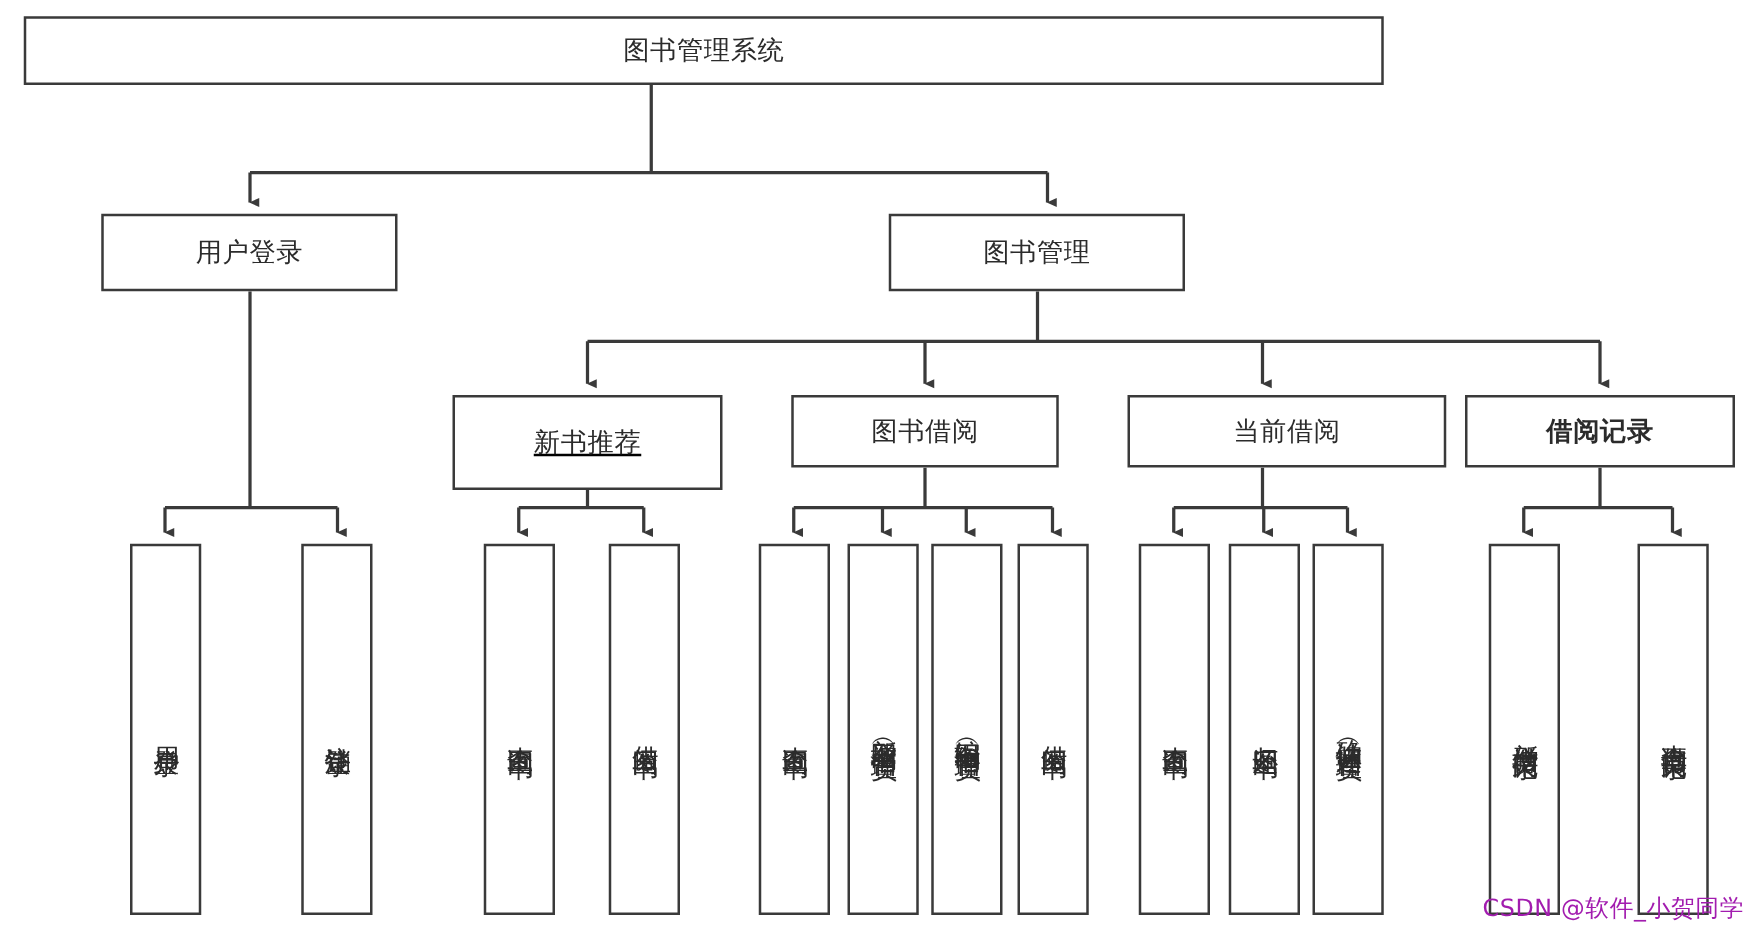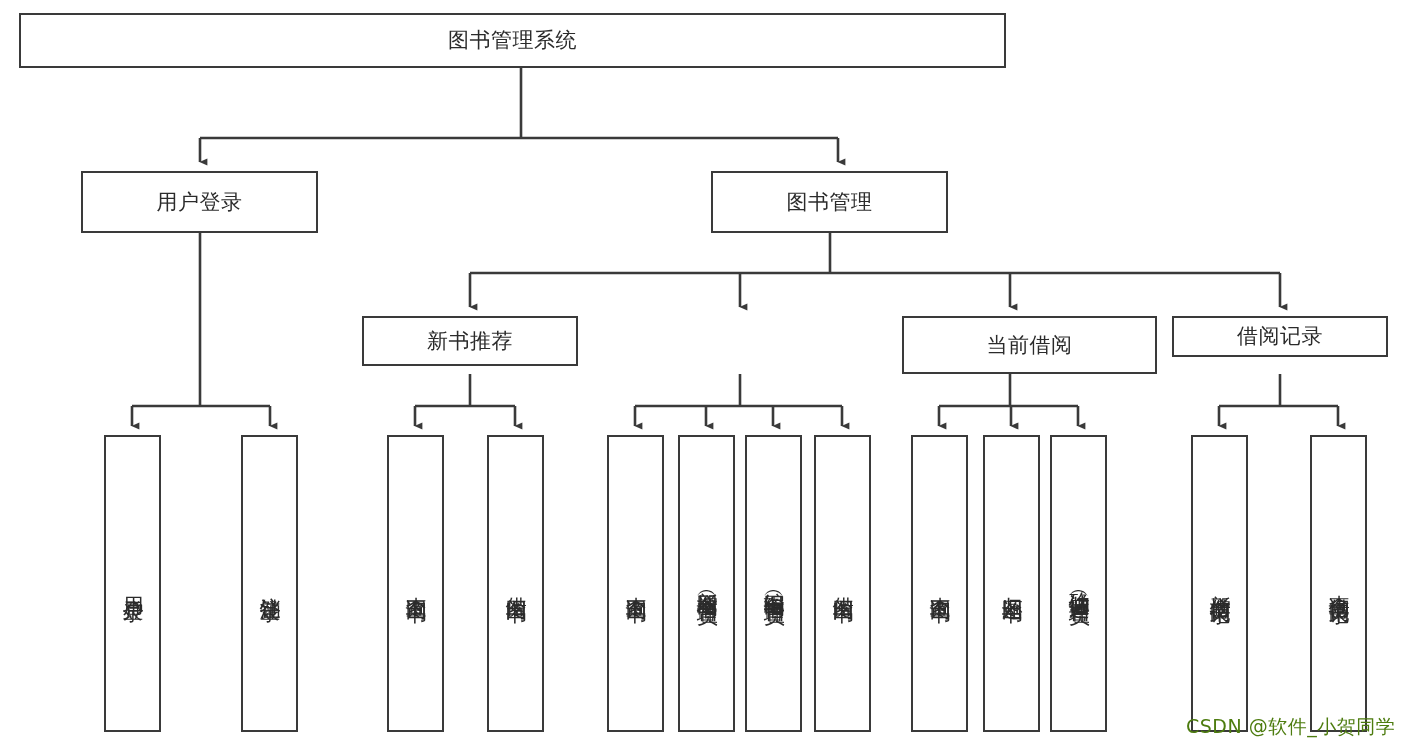--- a/index.html
+++ b/index.html
@@ -127,7 +127,7 @@
     </g>
   </svg>
 
-  <div class="node" id="node-root" style="left: 19px; top: 13px; width: 987px; height: 55px;">
+  <div class="node" id="node-root" style="left: 19px; top: 13px; width: 1088px; height: 55px;">
     <span class="label">图书管理系统</span>
   </div>
 

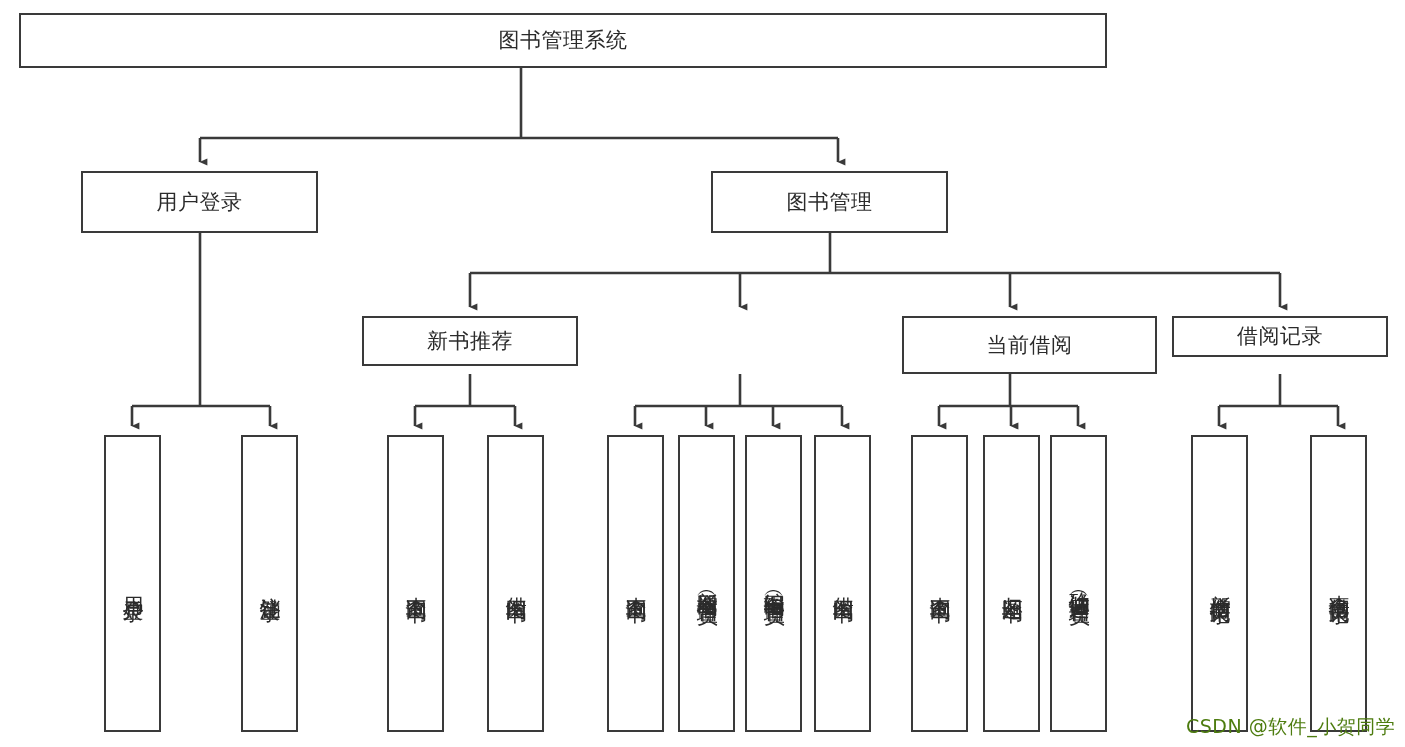--- a/index.html
+++ b/index.html
@@ -138,7 +138,7 @@
     <span class="label">图书管理</span>
   </div>
 
-  <div class="node" id="l3-0" style="left: 362px; top: 316px; width: 216px; height: 50px;">
+  <div class="node" id="l3-0" style="left: 362px; top: 316px; width: 216px; height: 76px; text-decoration: underline;">
     <span class="label">新书推荐</span>
   </div>
   <div class="node" id="l3-2" style="left: 902px; top: 316px; width: 255px; height: 58px;">

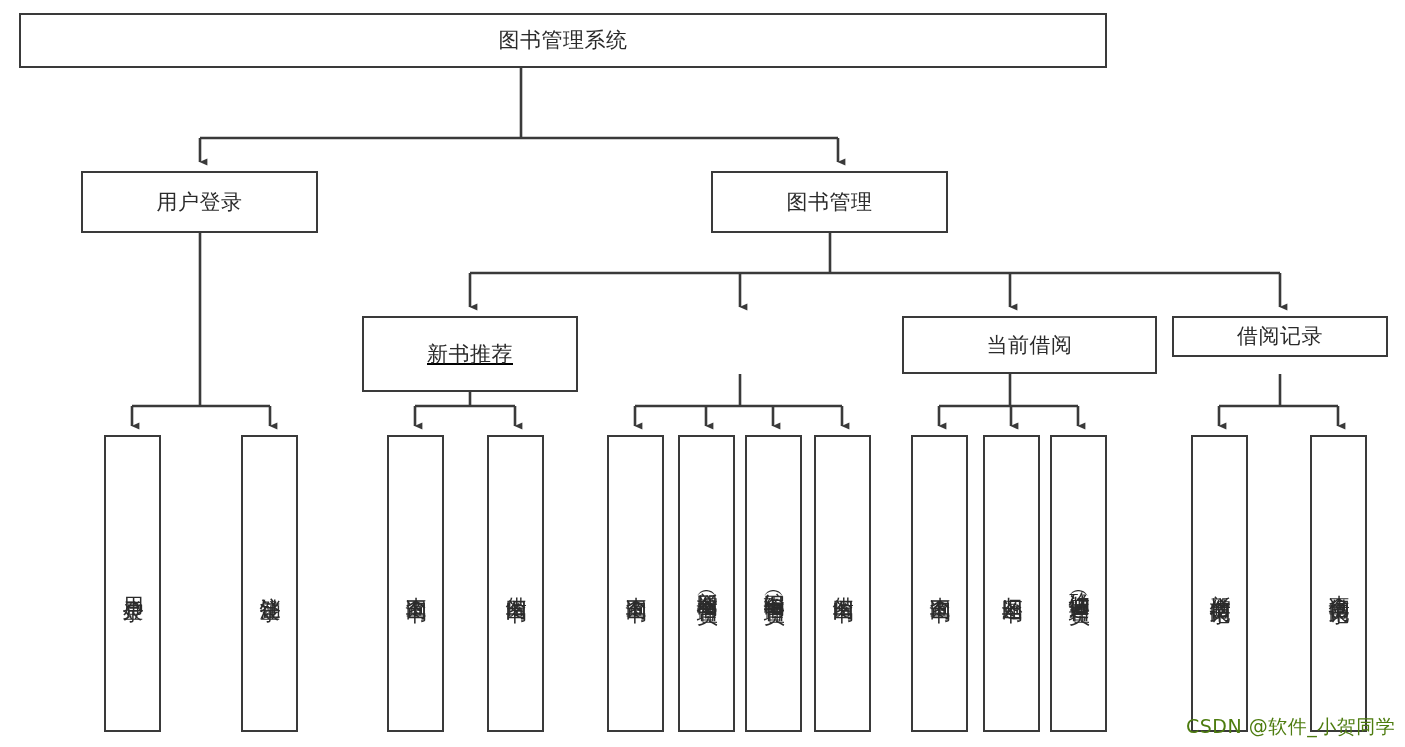--- a/index.html
+++ b/index.html
@@ -141,6 +141,9 @@
   <div class="node" id="l3-0" style="left: 362px; top: 316px; width: 216px; height: 76px; text-decoration: underline;">
     <span class="label">新书推荐</span>
   </div>
+  <div class="node" id="l3-1" style="left: 633px; top: 316px; width: 214px; height: 58px;">
+    <span class="label">图书借阅</span>
+  </div>
   <div class="node" id="l3-2" style="left: 902px; top: 316px; width: 255px; height: 58px;">
     <span class="label">当前借阅</span>
   </div>

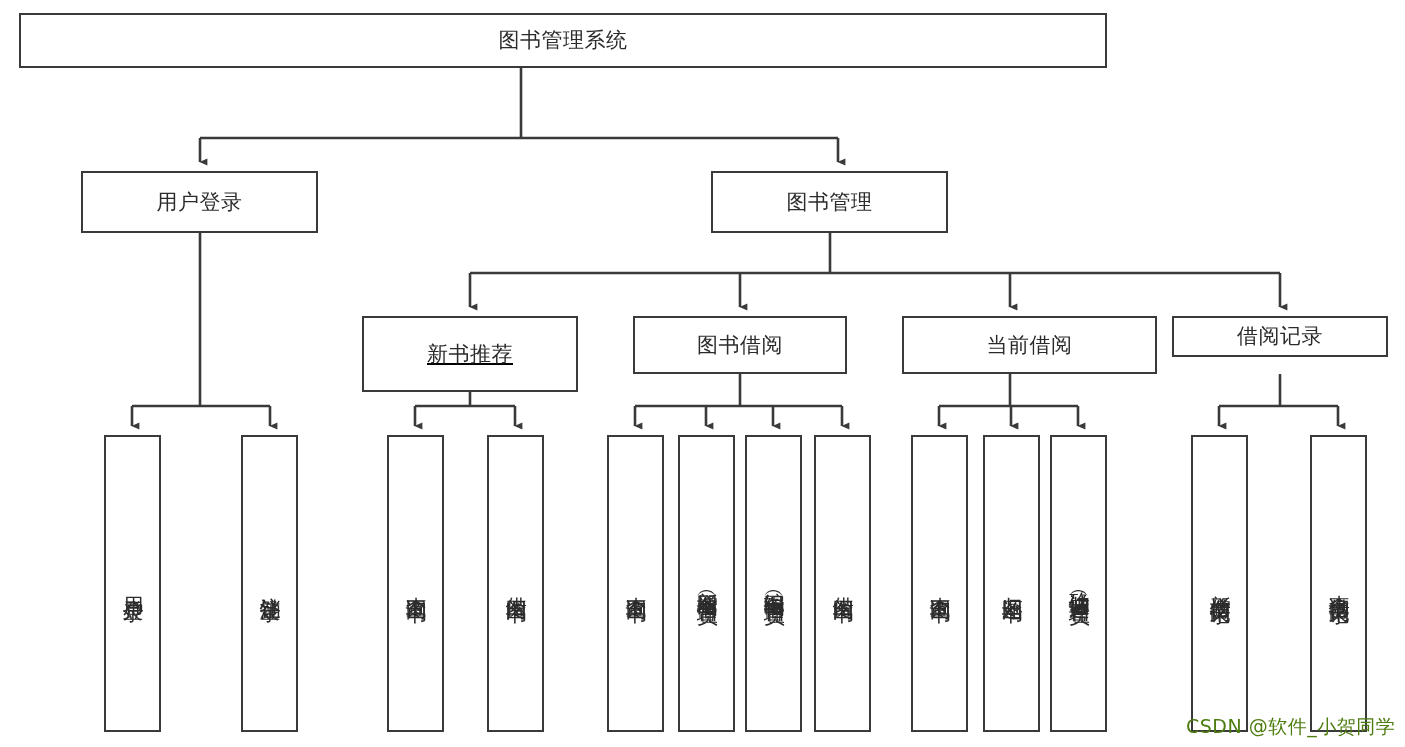--- a/index.html
+++ b/index.html
@@ -147,7 +147,7 @@
   <div class="node" id="l3-2" style="left: 902px; top: 316px; width: 255px; height: 58px;">
     <span class="label">当前借阅</span>
   </div>
-  <div class="node" id="l3-3" style="left: 1172px; top: 316px; width: 216px; height: 41px;">
+  <div class="node" id="l3-3" style="left: 1172px; top: 316px; width: 216px; height: 58px; font-weight: bold;">
     <span class="label">借阅记录</span>
   </div>
 

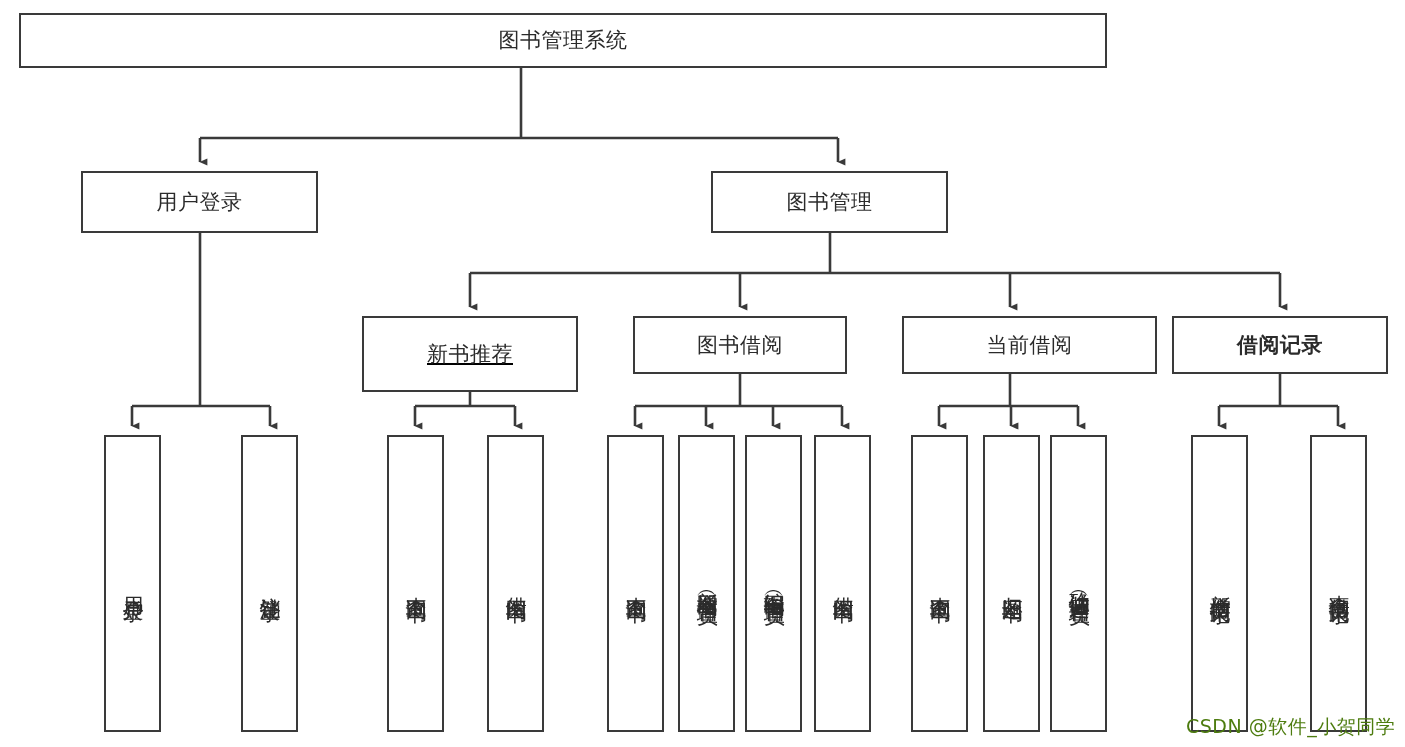--- a/index.html
+++ b/index.html
@@ -65,7 +65,7 @@
     left: 1186px;
     top: 714px;
     font-size: 19px;
-    color: #4d7c0f;
+    color: #a21caf;
     letter-spacing: 0.5px;
     white-space: nowrap;
     z-index: 6;

